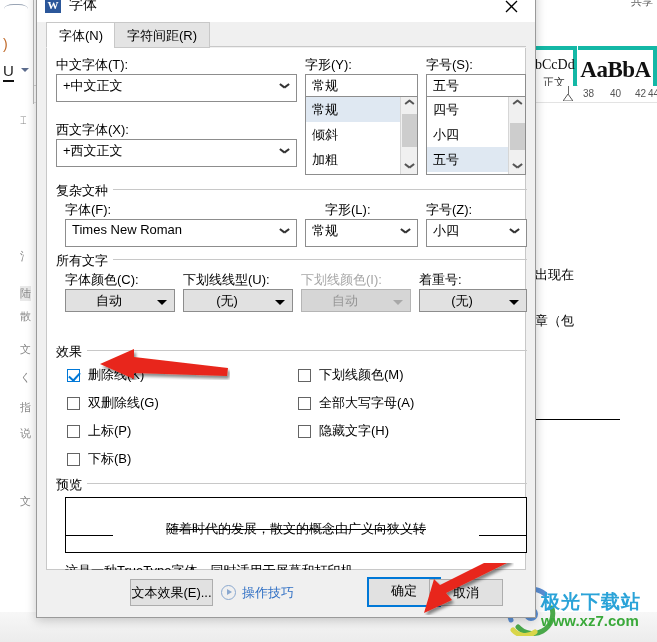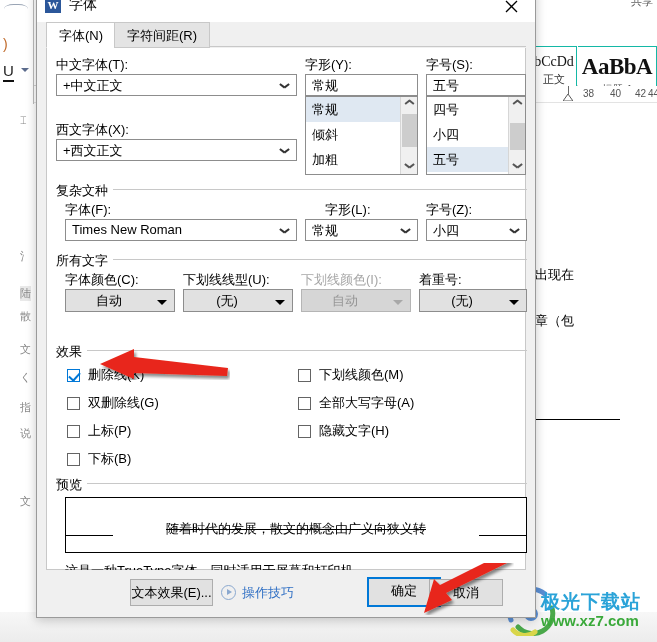--- a/index.html
+++ b/index.html
@@ -15,7 +15,7 @@
   .bg-ribbon-top { position:absolute; left:0; top:0; width:657px; height:22px; background:#fff; }
   .share-frag { position:absolute; right:4px; top:-6px; font-size:11px; color:#444; opacity:.85; white-space:nowrap;}
   .ribbon-band { position:absolute; left:0; top:22px; width:657px; height:64px; background:#fff; border-bottom:1px solid #d4d4d4; }
-  .style-gallery { position:absolute; top:24px; height:58px; border:1px solid #14b8a6; background:#fff; }
+  .style-gallery { position:absolute; top:24px; height:58px; border:4px solid #14b8a6; background:#fff; }
   .sg1 { left:531px; width:46px; }
   .sg2 { left:578px; width:79px; border-left:none;}
   .sg-samp { text-align:center; margin-top:7px; font-family:"Liberation Serif","DejaVu Serif",serif; color:#111; }

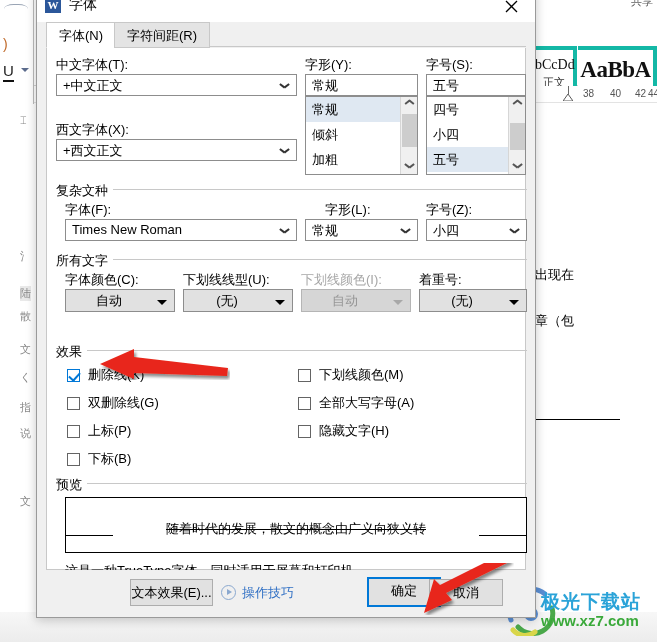--- a/index.html
+++ b/index.html
@@ -70,7 +70,7 @@
   .lbl { position:absolute; font-size:13px; color:#000; white-space:nowrap; }
   .lbl.dis { color:#a6a6a6; }
 
-  .combo { position:absolute; height:22px; background:#fff; border:1px solid #8d8d8d; }
+  .combo { position:absolute; height:28px; background:#fff; border:1px solid #8d8d8d; }
   .combo .cv { position:absolute; left:6px; top:2px; font-size:13px; color:#000; white-space:nowrap;}
   .chev { position:absolute; right:7px; top:8px; width:9px; height:6px; }
   .chev:before,.chev:after{content:"";position:absolute;top:0;width:6px;height:1.6px;background:#333;}

